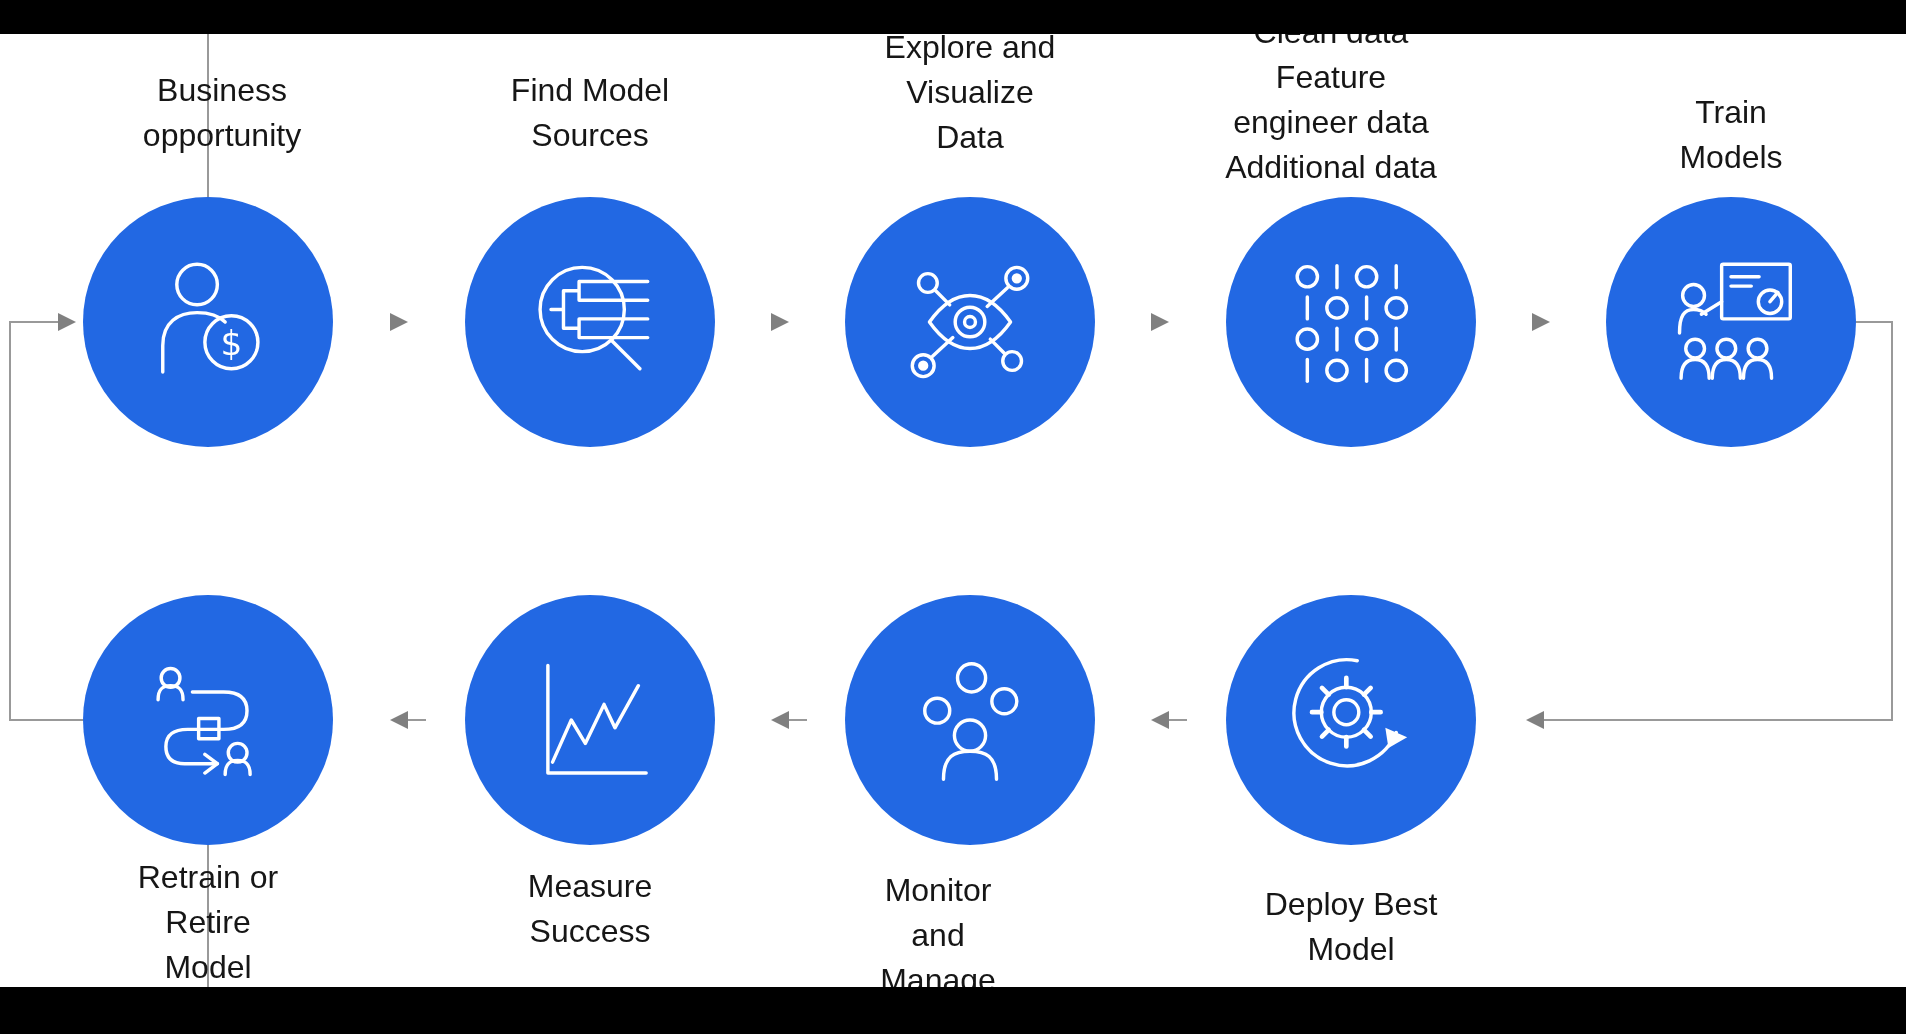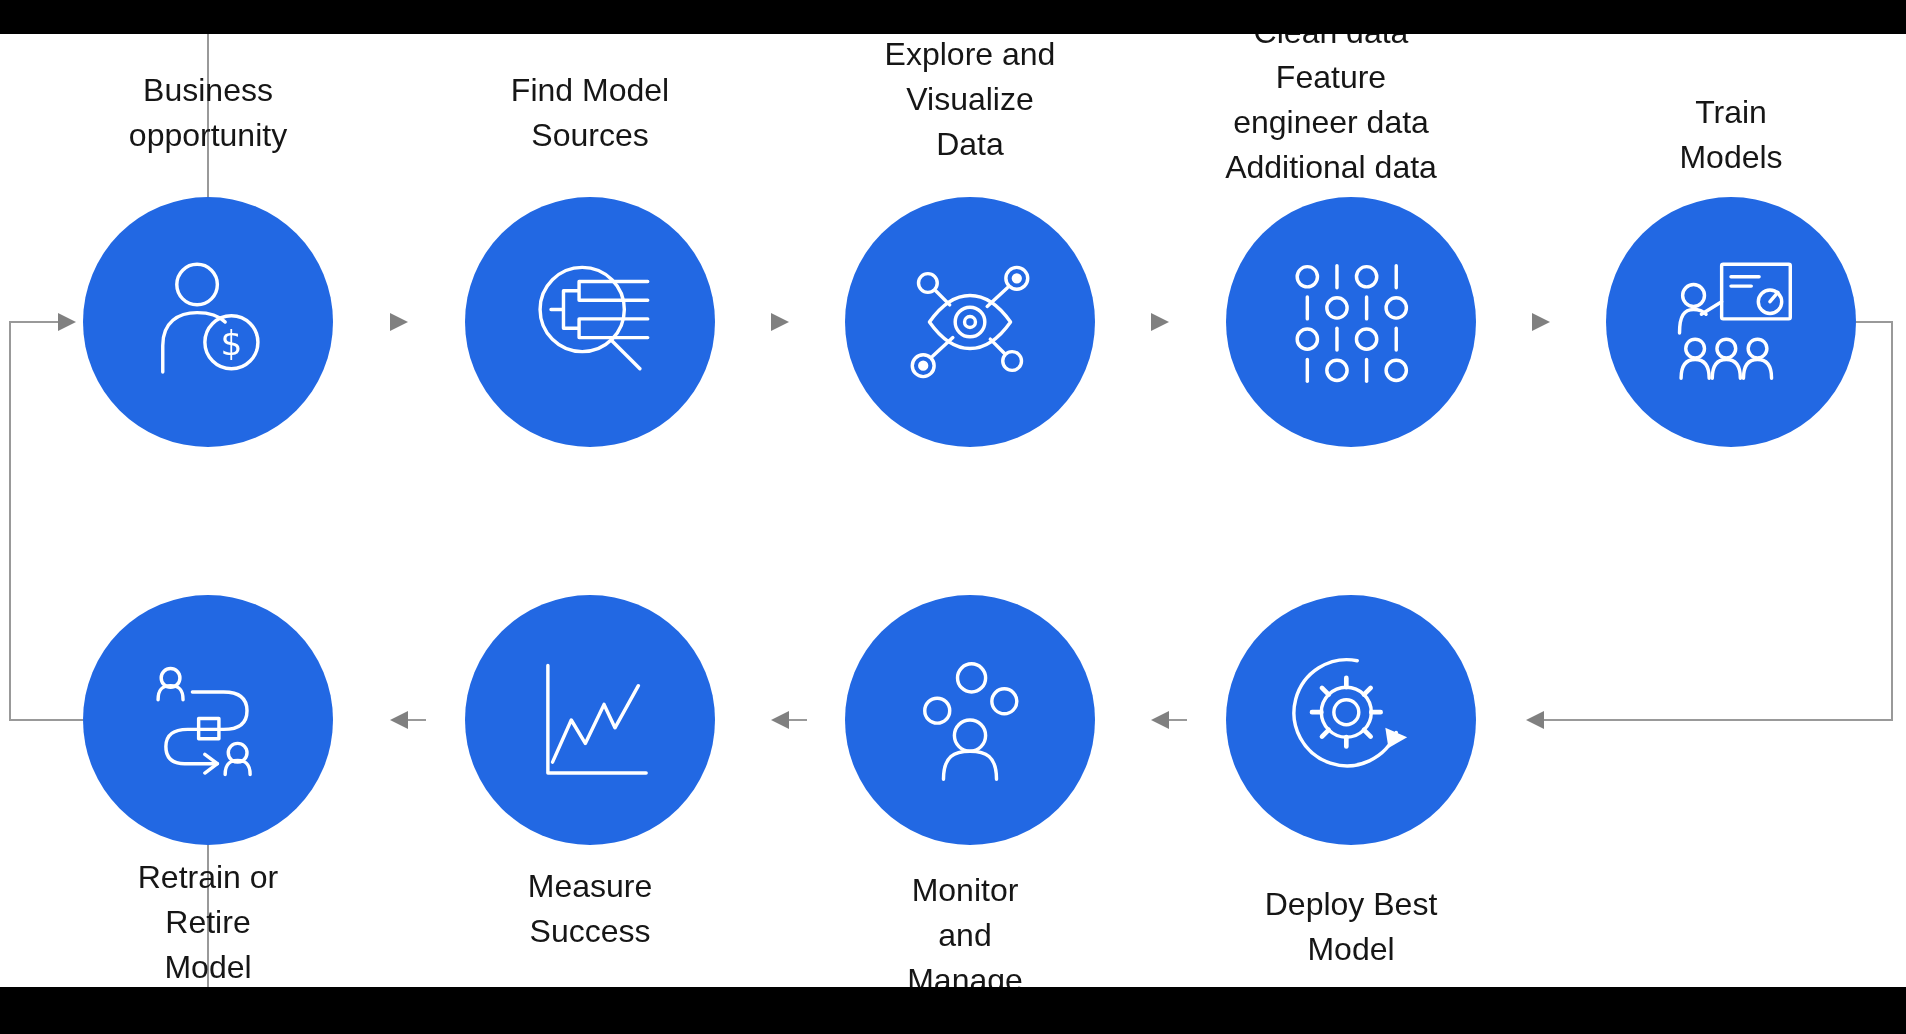--- a/index.html
+++ b/index.html
@@ -35,7 +35,7 @@
   .c9{left:1226px;top:595px}
 
   
-  .l1{left:18px;top:68px}   .l2{left:400px;top:68px}   .l3{left:780px;top:32px}
+  .l1{left:18px;top:68px}   .l2{left:400px;top:68px}   .l3{left:780px;top:25px}
   .l4{left:1141px;top:10px} .l5{left:1541px;top:90px}
   .l6{left:18px;top:855px}  .l7{left:400px;top:864px}  .l8{left:775px;top:868px}
   .l9{left:1161px;top:882px}

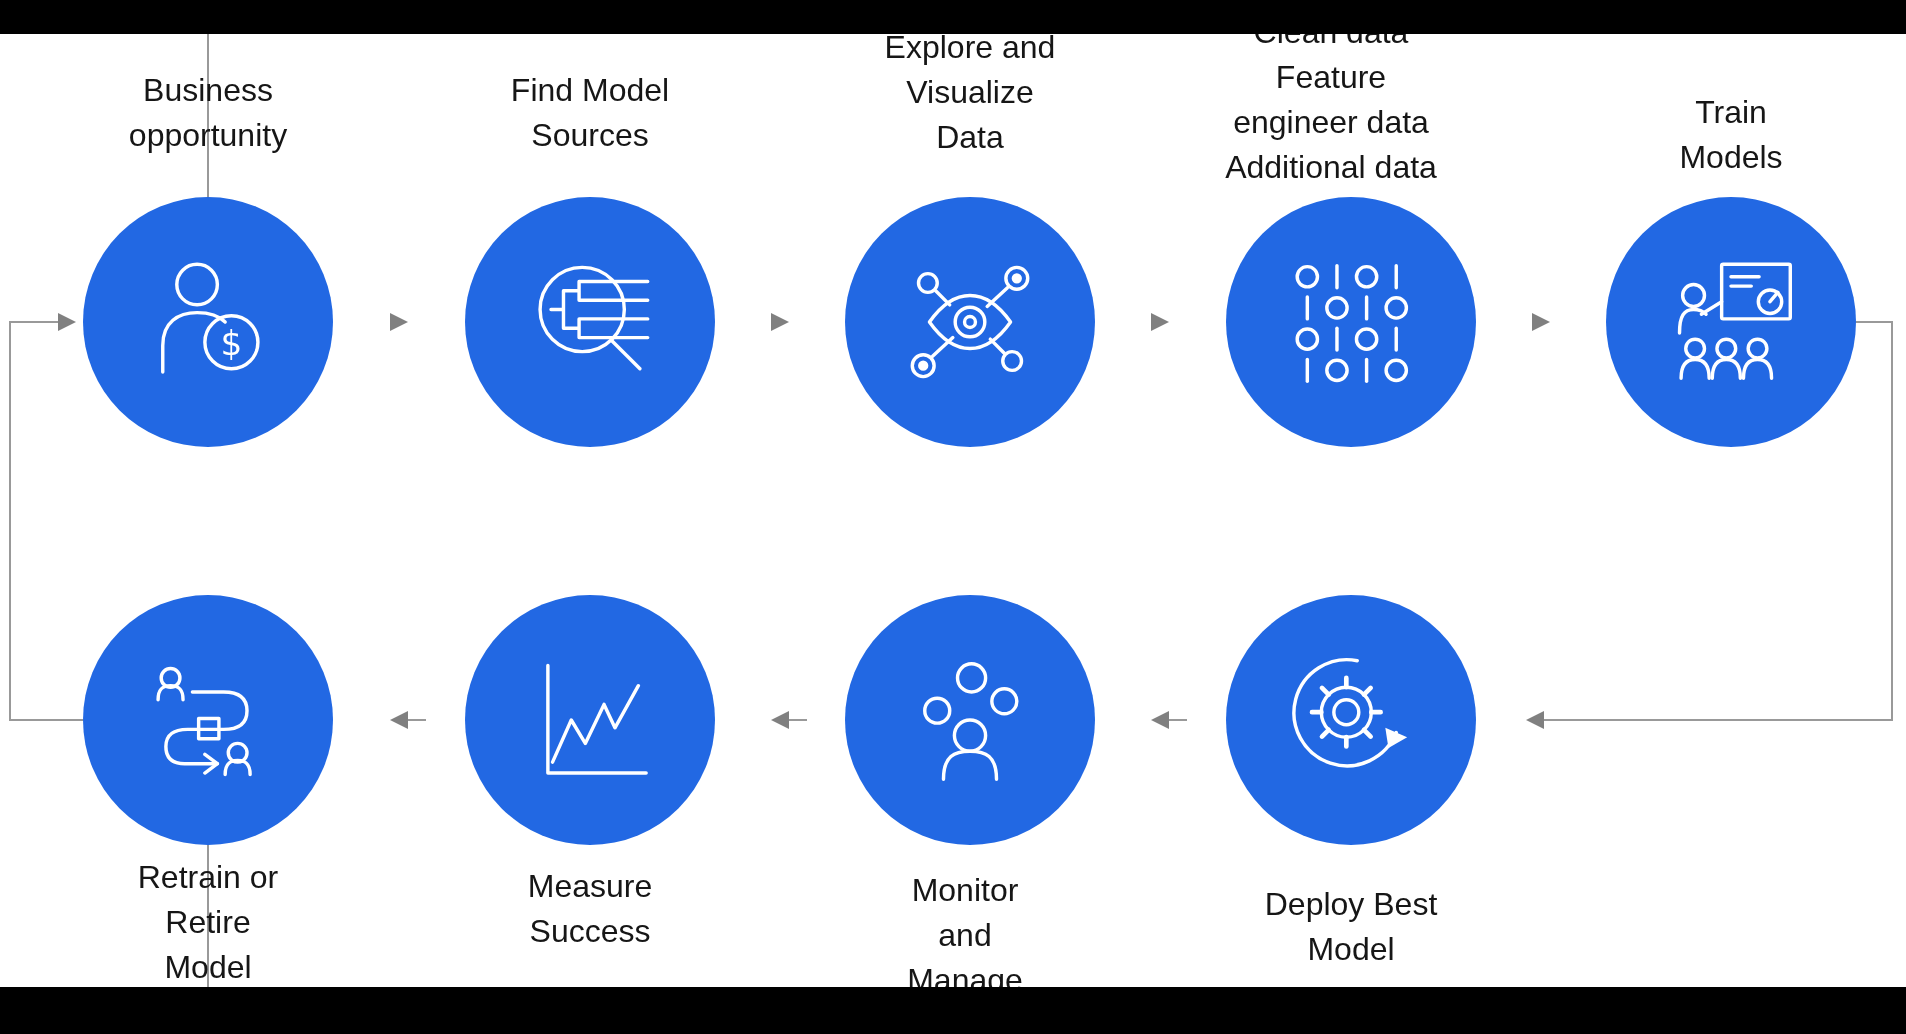--- a/index.html
+++ b/index.html
@@ -35,7 +35,7 @@
   .c9{left:1226px;top:595px}
 
   
-  .l1{left:18px;top:68px}   .l2{left:400px;top:68px}   .l3{left:780px;top:25px}
+  .l1{left:32px;top:68px}   .l2{left:400px;top:68px}   .l3{left:780px;top:25px}
   .l4{left:1141px;top:10px} .l5{left:1541px;top:90px}
   .l6{left:18px;top:855px}  .l7{left:400px;top:864px}  .l8{left:775px;top:868px}
   .l9{left:1161px;top:882px}

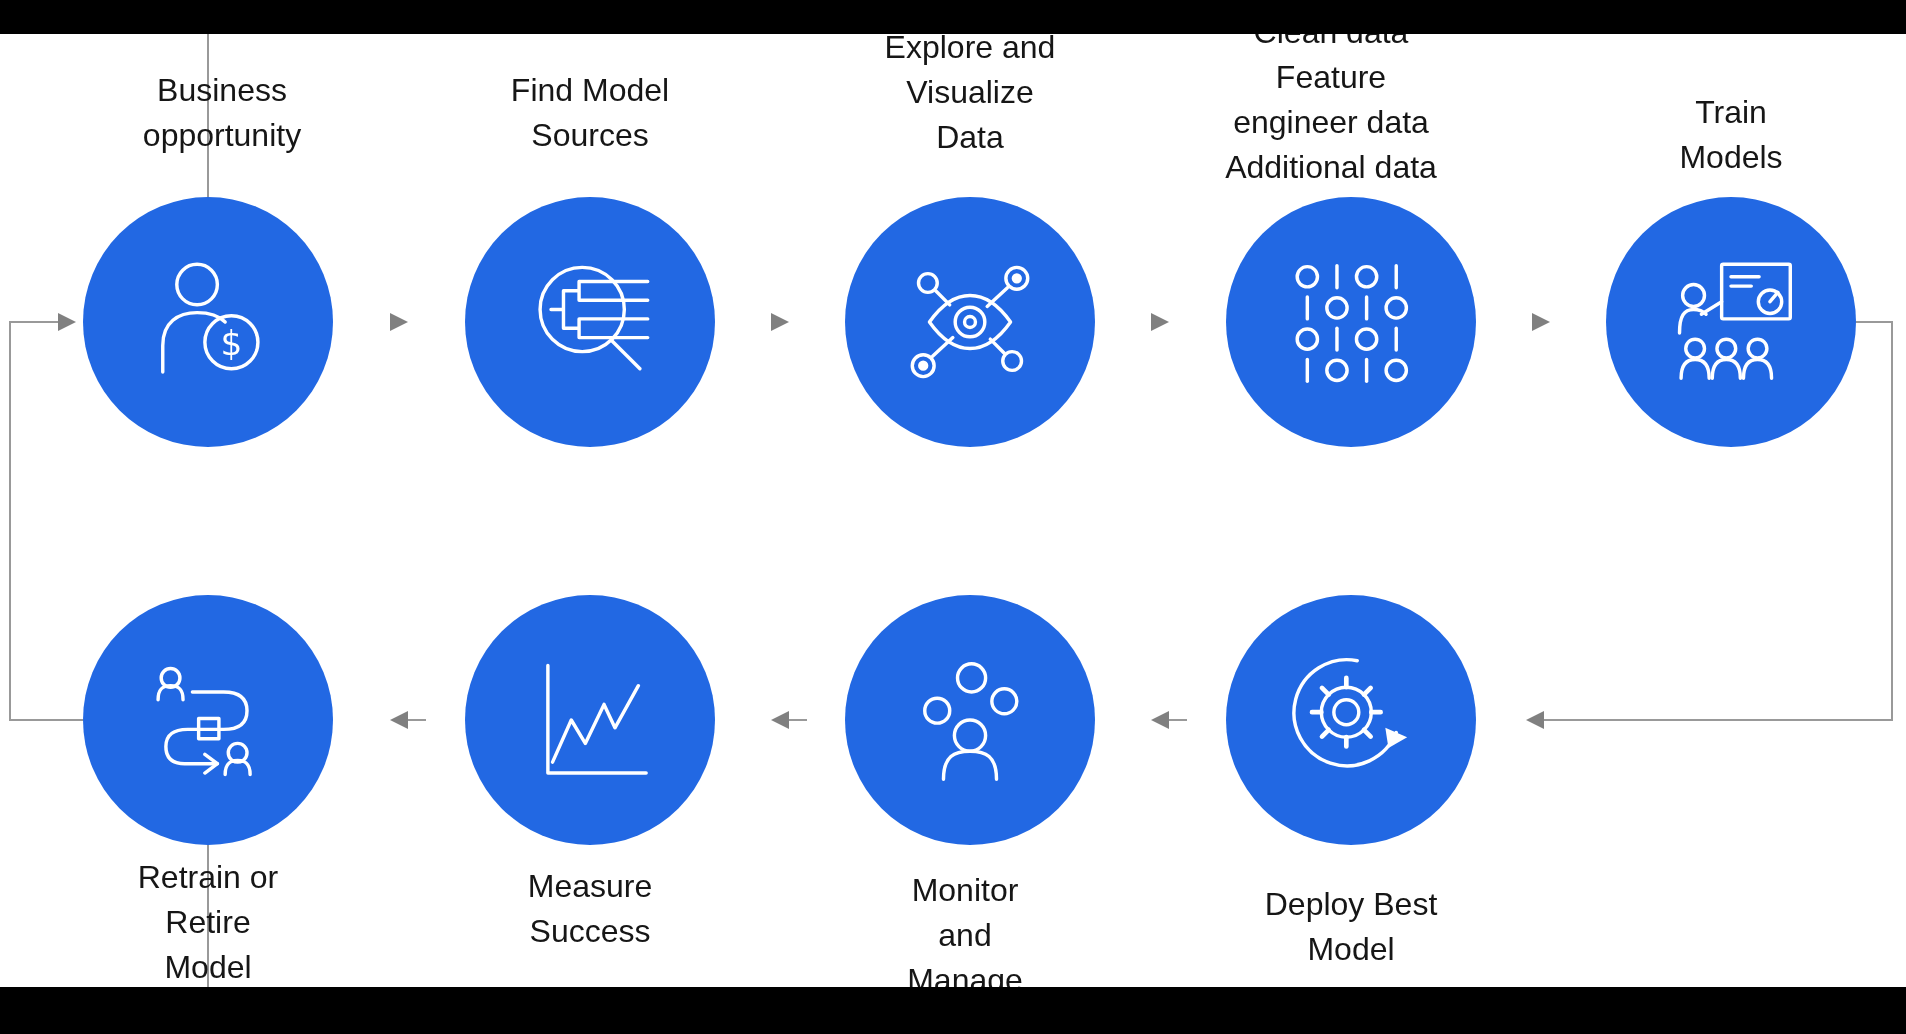--- a/index.html
+++ b/index.html
@@ -37,7 +37,7 @@
   
   .l1{left:32px;top:68px}   .l2{left:400px;top:68px}   .l3{left:780px;top:25px}
   .l4{left:1141px;top:10px} .l5{left:1541px;top:90px}
-  .l6{left:18px;top:855px}  .l7{left:400px;top:864px}  .l8{left:775px;top:868px}
+  .l6{left:18px;top:855px}  .l7{left:400px;top:864px}  .l8{left:748px;top:868px}
   .l9{left:1161px;top:882px}
 </style>
 </head>

